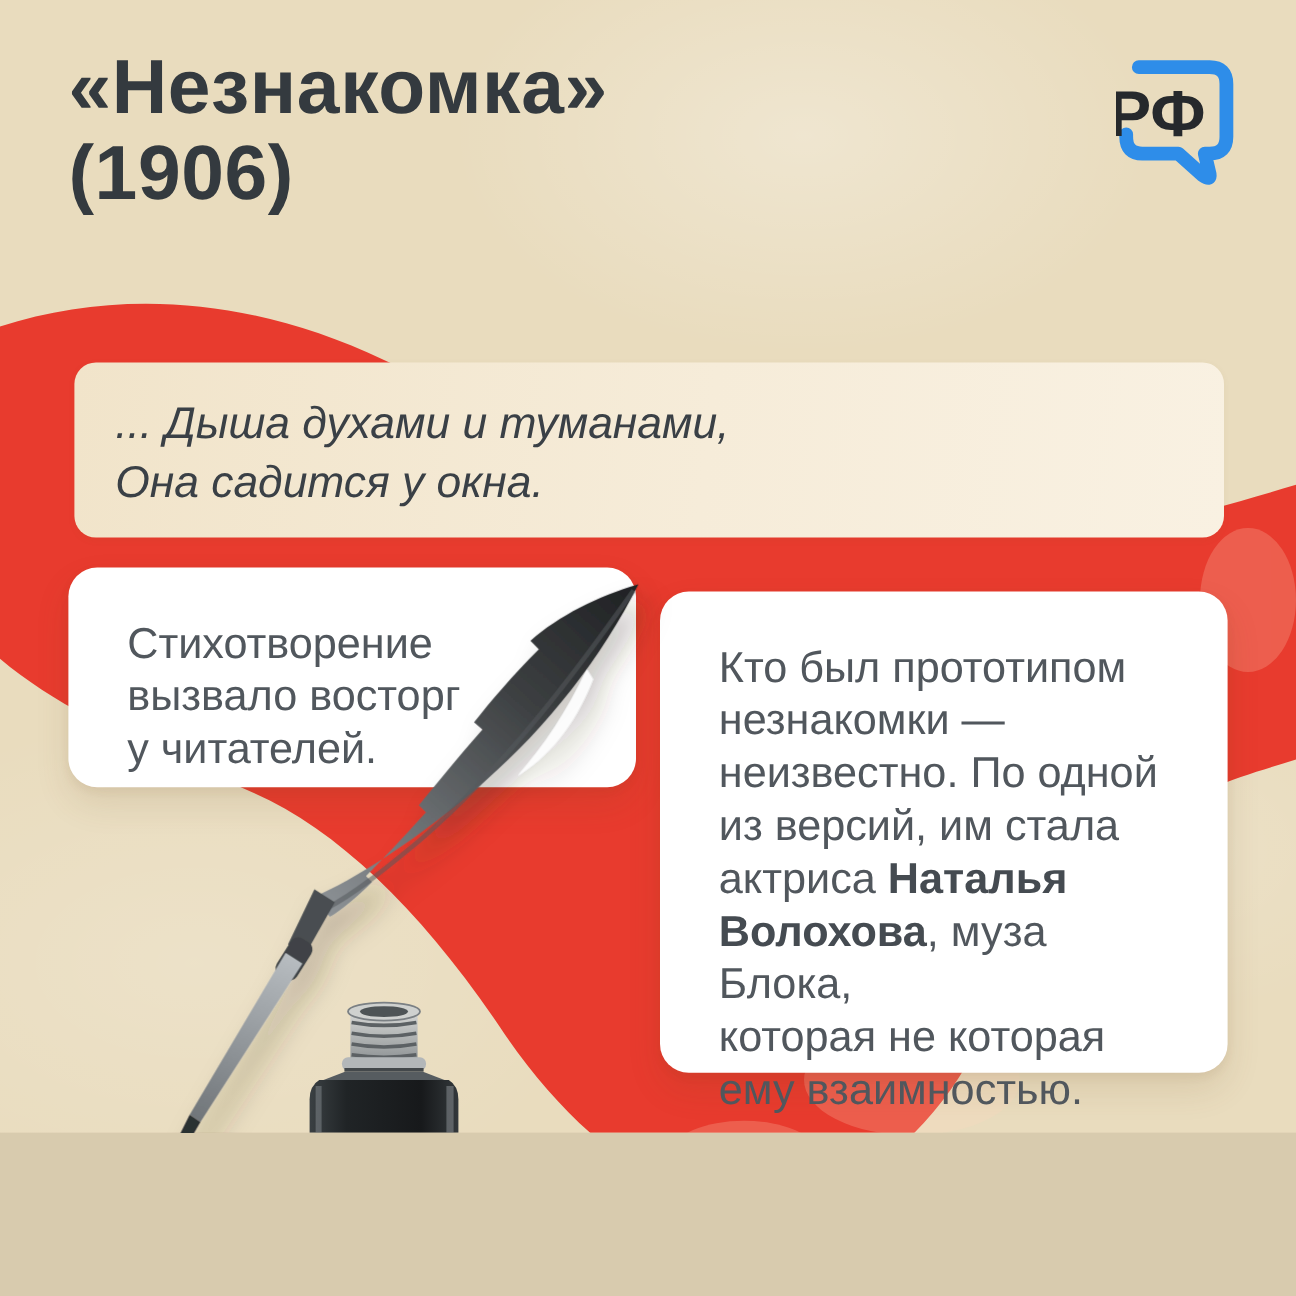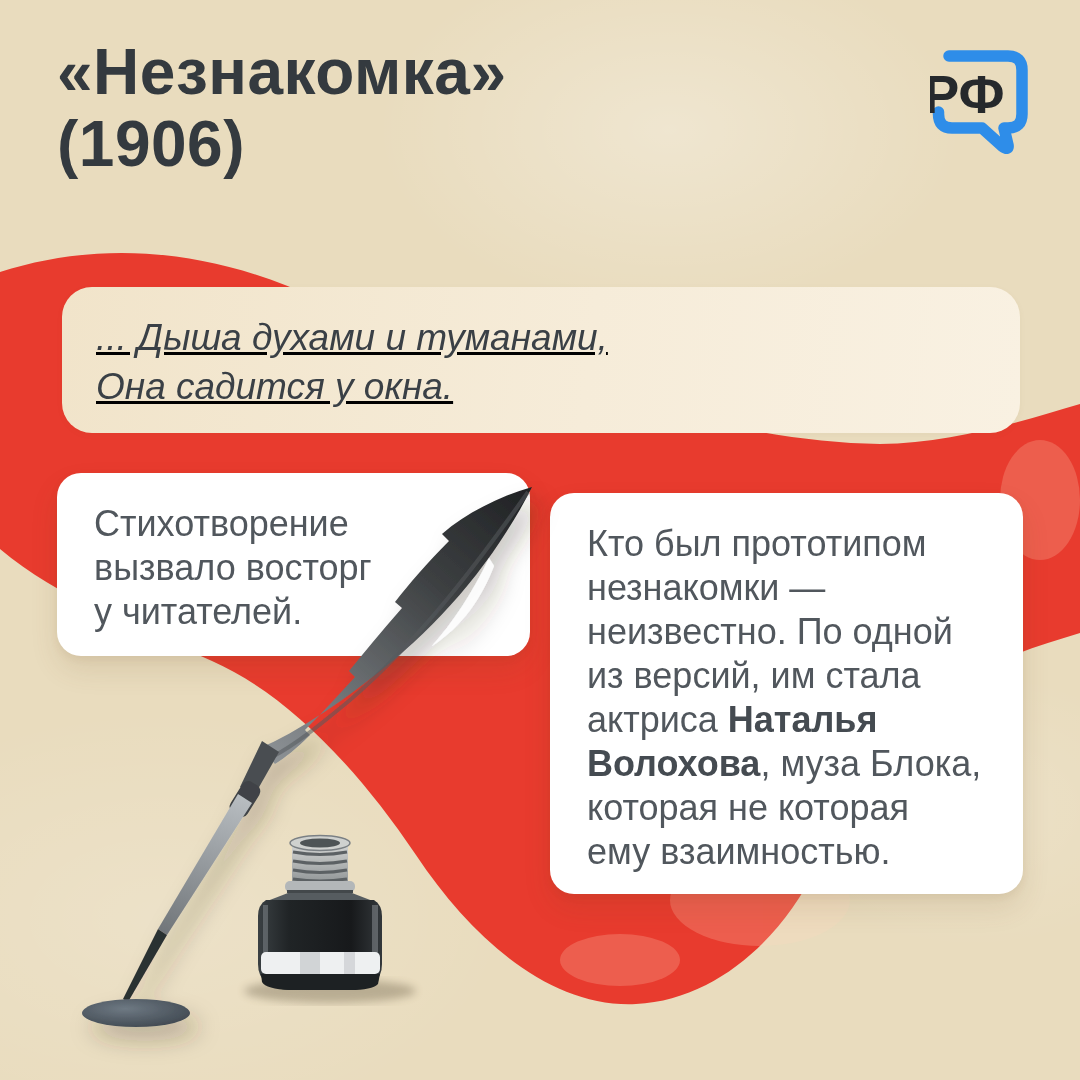--- a/index.html
+++ b/index.html
@@ -4,7 +4,7 @@
 <style>
   html,body{margin:0;padding:0;background:#d8cbae;}
   .canvas{
-    position:relative;width:1080px;height:1080px;overflow:hidden;
+    position:relative;width:1080px;height:944px;overflow:hidden;
     background:var(--background,#e9dcbe);
     background-image:
       radial-gradient(ellipse 420px 260px at 62% 12%, rgba(255,255,255,.28), rgba(255,255,255,0) 70%),

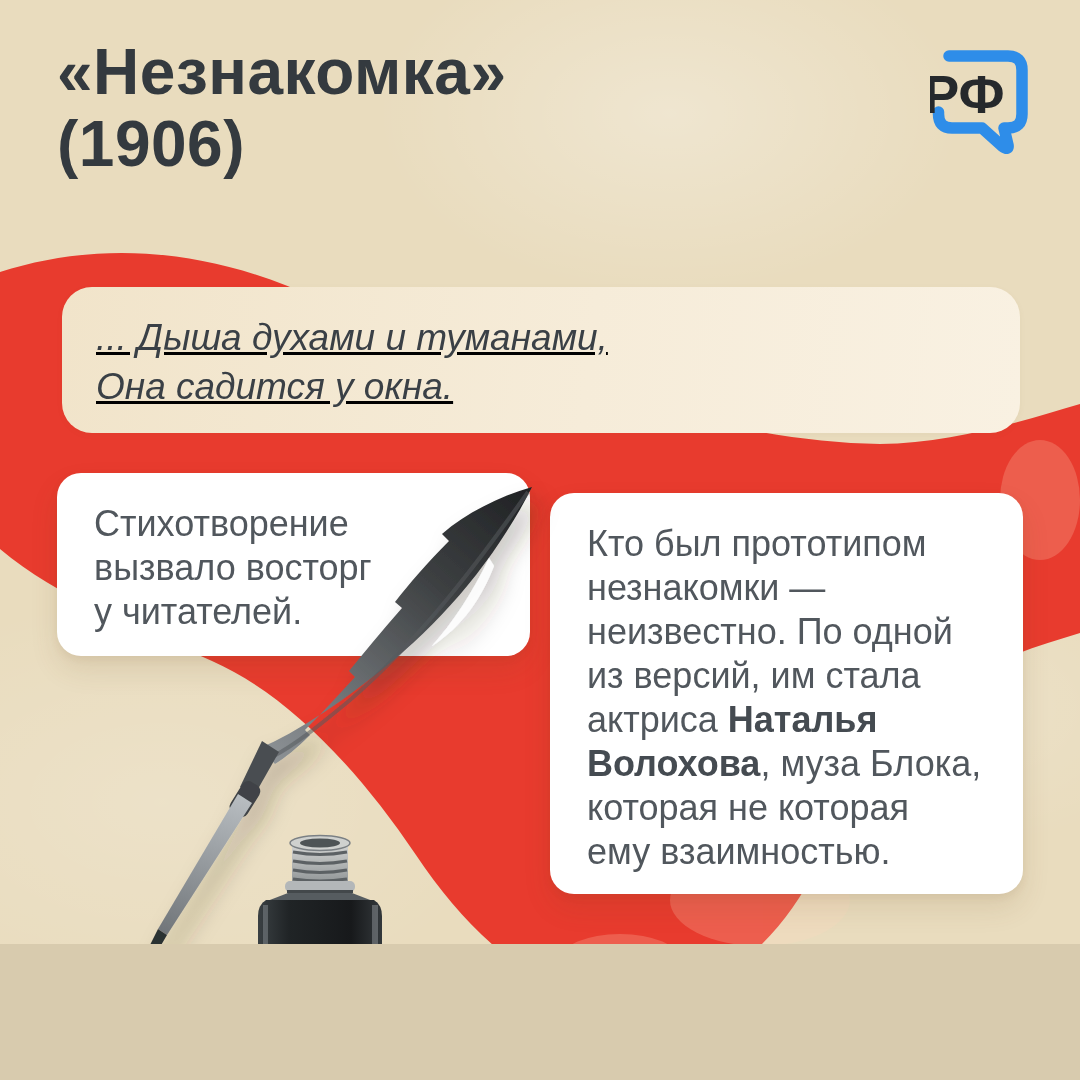--- a/index.html
+++ b/index.html
@@ -25,11 +25,11 @@
   .logo{position:absolute;left:930px;top:50px;width:102px;height:108px;}
 
   .quote-card{
-    position:absolute;left:62px;top:287px;width:958px;height:146px;
-    border-radius:30px;
+    position:absolute;left:62px;top:302px;width:958px;height:146px;
+    border-radius:18px;
     background:linear-gradient(97deg,#f1e4ca 0%,#f6ecd9 55%,#f9f1e2 100%);
     box-shadow:0 2px 6px rgba(120,90,40,.05);
-    display:flex;align-items:center;text-decoration:underline;
+    display:flex;align-items:center;
   }
   .quote-text{
     margin:0;padding:4px 30px 0 34px;

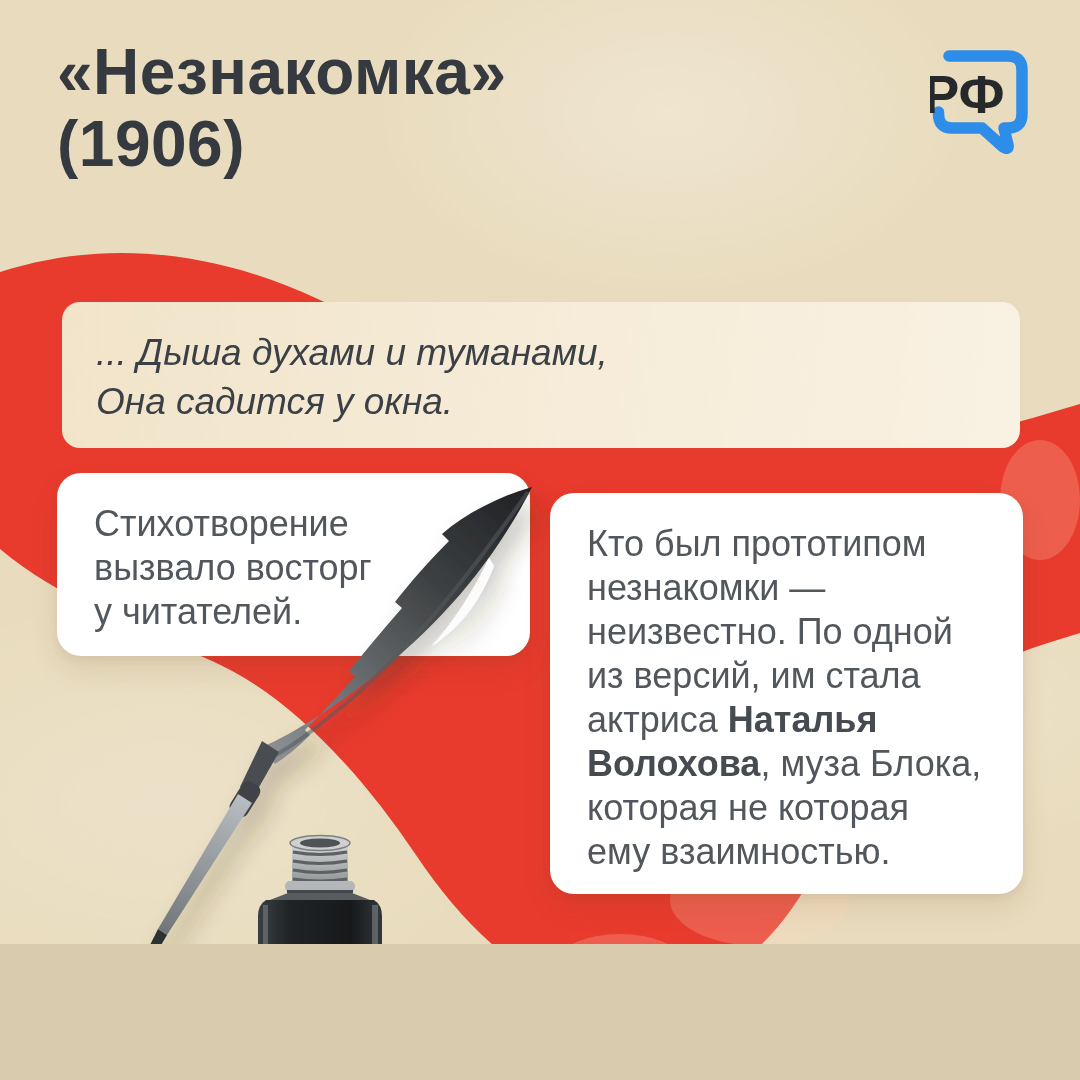--- a/index.html
+++ b/index.html
@@ -44,7 +44,7 @@
   .fact-card.left{left:57px;top:473px;width:473px;height:183px;}
   .fact-card.right{left:550px;top:493px;width:473px;height:401px;}
   .fact-text{
-    margin:0;padding:29px 26px 0 37px;
+    margin:12px;padding:29px 26px 0 37px;
     font-size:36px;line-height:44px;color:var(--text-body,#51575d);
     white-space:pre-line;
   }

